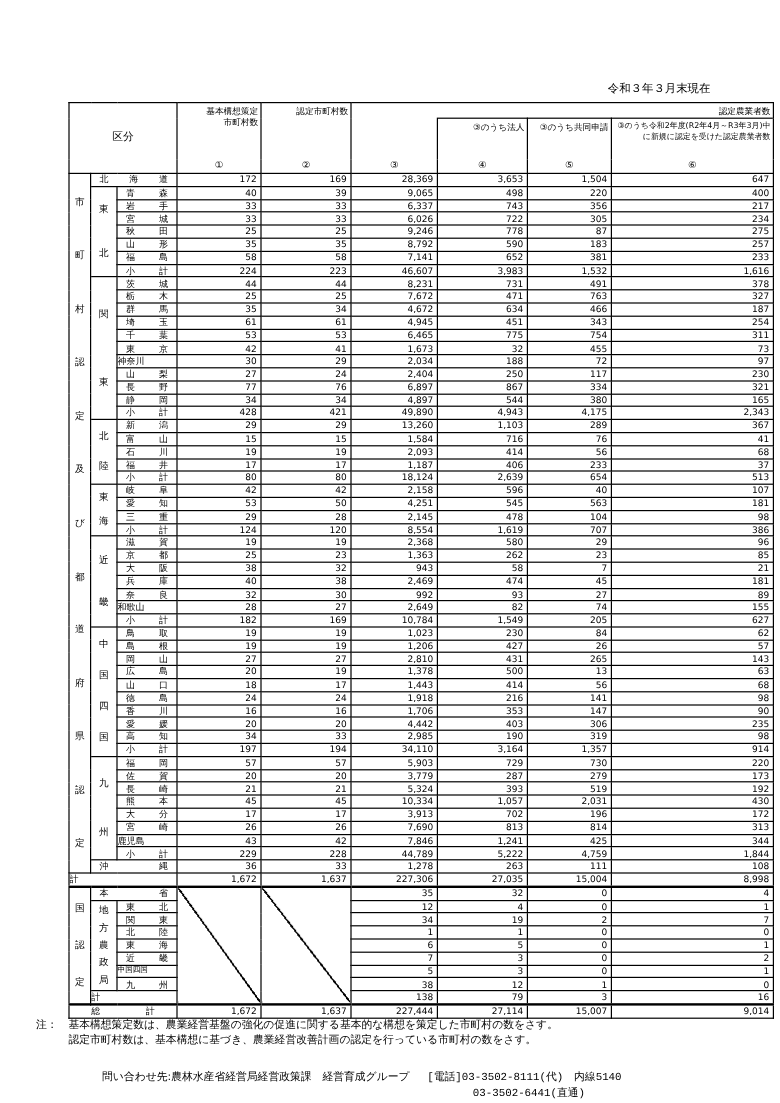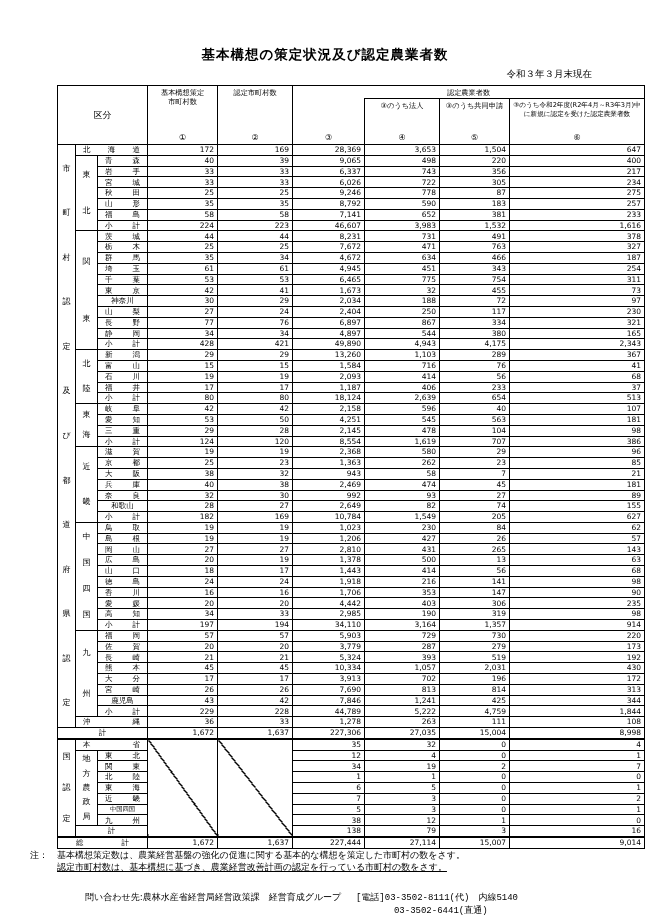--- a/index.html
+++ b/index.html
@@ -44,7 +44,6 @@
 <body>
 
 <div class="page">
-  <div class="title">基本構想の策定状況及び認定農業者数</div>
   <div class="datenote">令和３年３月末現在</div>
 
   <div class="tablewrap">

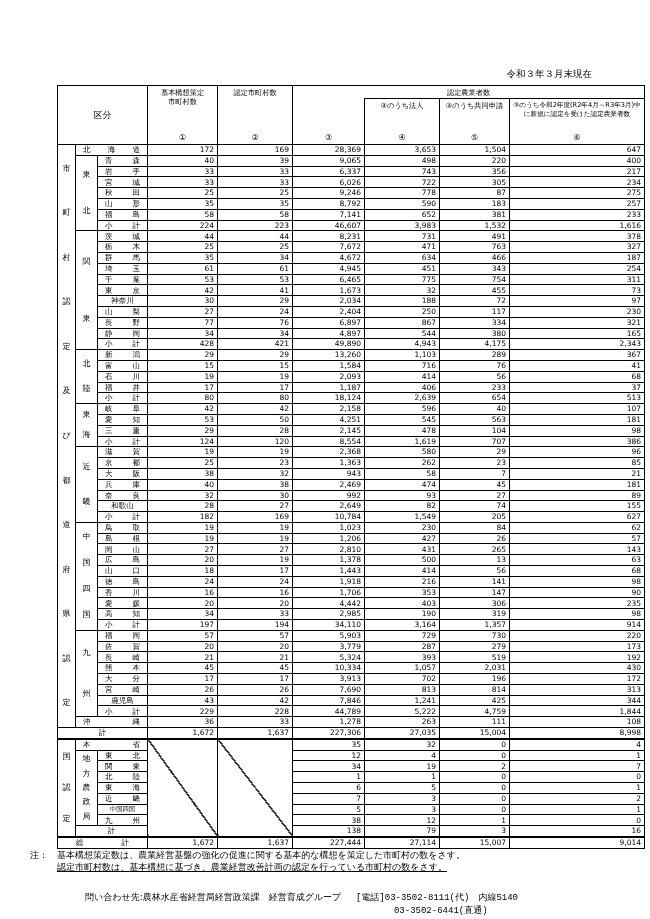--- a/index.html
+++ b/index.html
@@ -14,7 +14,7 @@
      vertical-align:middle;white-space:nowrap;overflow:hidden;}
   tr.h1{height:13px;} tr.h2{height:34px;} tr.h3{height:12px;}
   .kubun{text-align:center;font-size:9px;}
-  .hd{font-size:7.2px;text-align:center;vertical-align:top;padding:2px 2px 0 2px;
+  .hd{font-size:7.2px;text-align:right;vertical-align:top;padding:2px 2px 0 2px;
       line-height:1.3;white-space:pre-line;}
   .h6{font-size:6.6px;}
   .nb{border-bottom:none;} .nt{border-top:none;}

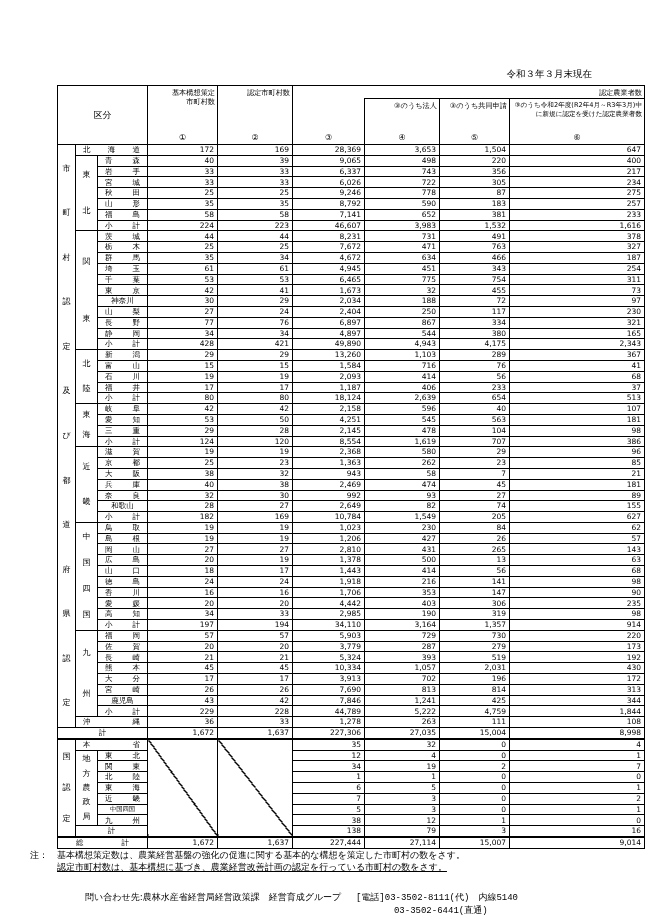--- a/index.html
+++ b/index.html
@@ -22,7 +22,7 @@
   .num{text-align:right;padding-right:3px;}
   .lbl{font-size:7.5px;}
   .jl{text-align:justify;text-align-last:justify;padding:0 7px;}
-  .cl{text-align:center;}
+  .cl{}
   .sm{font-size:6.3px;}
   .gt{text-align:justify;text-align-last:justify;padding:0 18px;}
   .vcell{padding:0;}

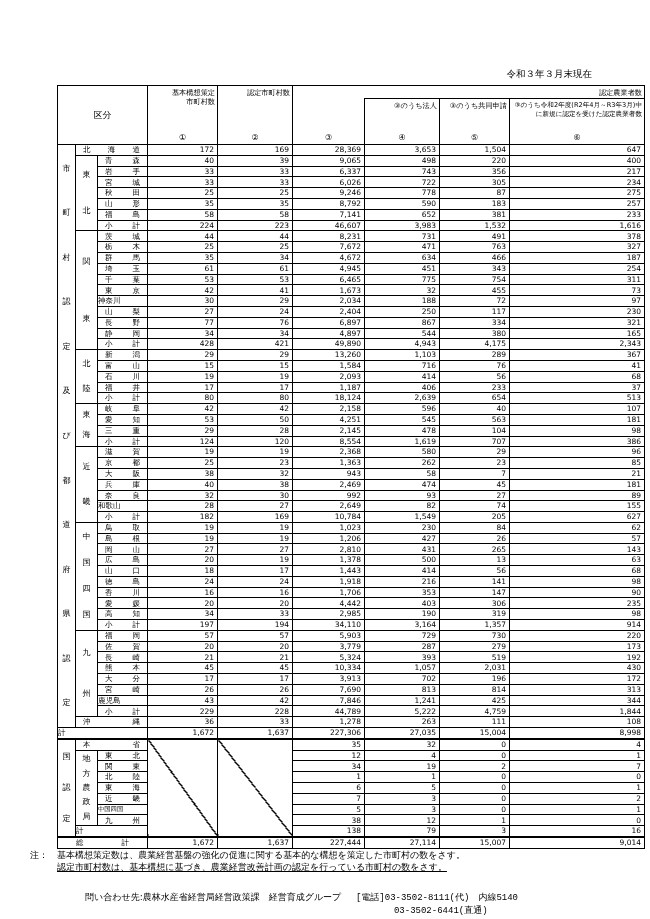--- a/index.html
+++ b/index.html
@@ -34,7 +34,7 @@
   .diag{background:linear-gradient(to top right,#fff calc(50% - 0.7px),#000 calc(50% - 0.7px),
         #000 calc(50% + 0.7px),#fff calc(50% + 0.7px));}
   .notes{position:absolute;top:849px;left:30px;width:600px;font-size:9px;line-height:1.35;}
-  .notes .l2{padding-left:27px;text-decoration:underline;}
+  .notes .l2{padding-left:27px;}
   .footer{position:absolute;top:891px;left:0;width:546px;font-size:9px;display:flex;}
   .contact{margin-left:85px;}
   .phones{margin-left:auto;margin-right:28px;font-family:Liberation Mono, monospace;}

